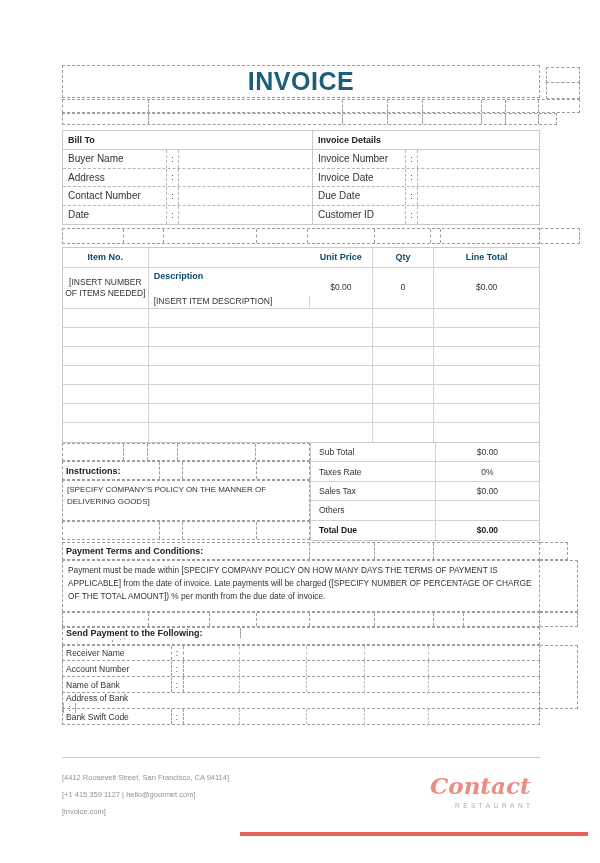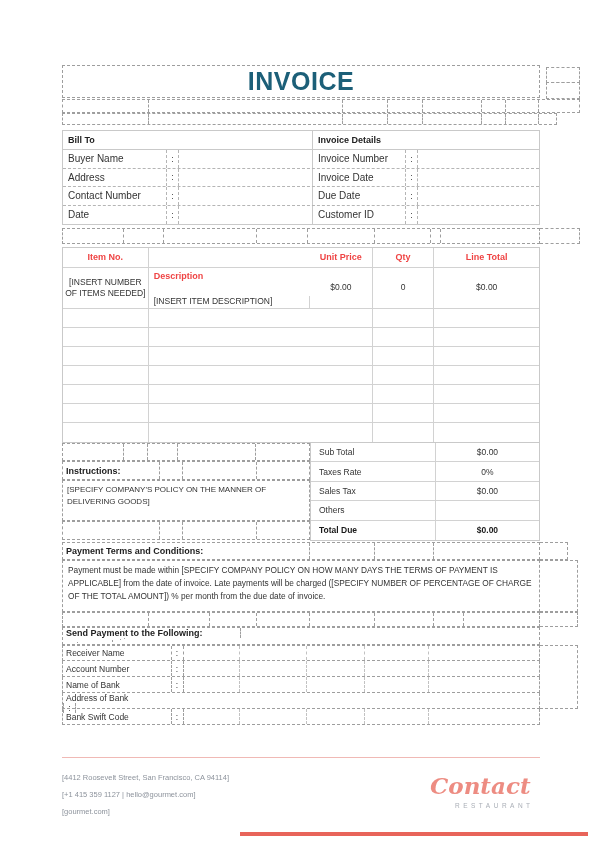--- a/index.html
+++ b/index.html
@@ -45,7 +45,7 @@
   .it-cell:last-child { border-right:none; }
   .c1 { width:86px; } .c2 { width:162px; justify-content:flex-start; text-align:right; padding-left:5px;margin-top:28px; }
   .c3 { width:63px; } .c4 { width:62px; } .c5 { width:105px; }
-  .it-head { height:20px; font-weight:bold; color:#ef4444; }
+  .it-head { height:20px; font-weight:bold; color:#0c4a6e; }
   .it-head .it-cell { font-size:9px; }
   .it-data { height:41px; }
   .it-empty { height:19px; }

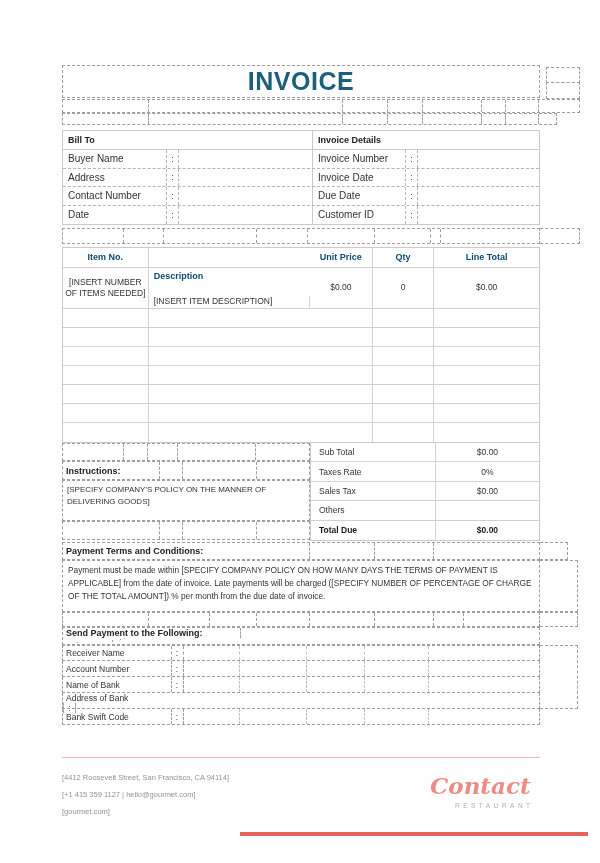--- a/index.html
+++ b/index.html
@@ -390,7 +390,7 @@
   <div class="abs footer-text">
     <div>[4412 Roosevelt Street, San Francisco, CA 94114]</div>
     <div>[+1 415 359 1127 | hello@gourmet.com]</div>
-    <div>[gourmet.com]</div>
+    <div>[invoice.com]</div>
   </div>
   <div class="abs logo-name">Contact</div>
   <div class="abs logo-sub">RESTAURANT</div>

